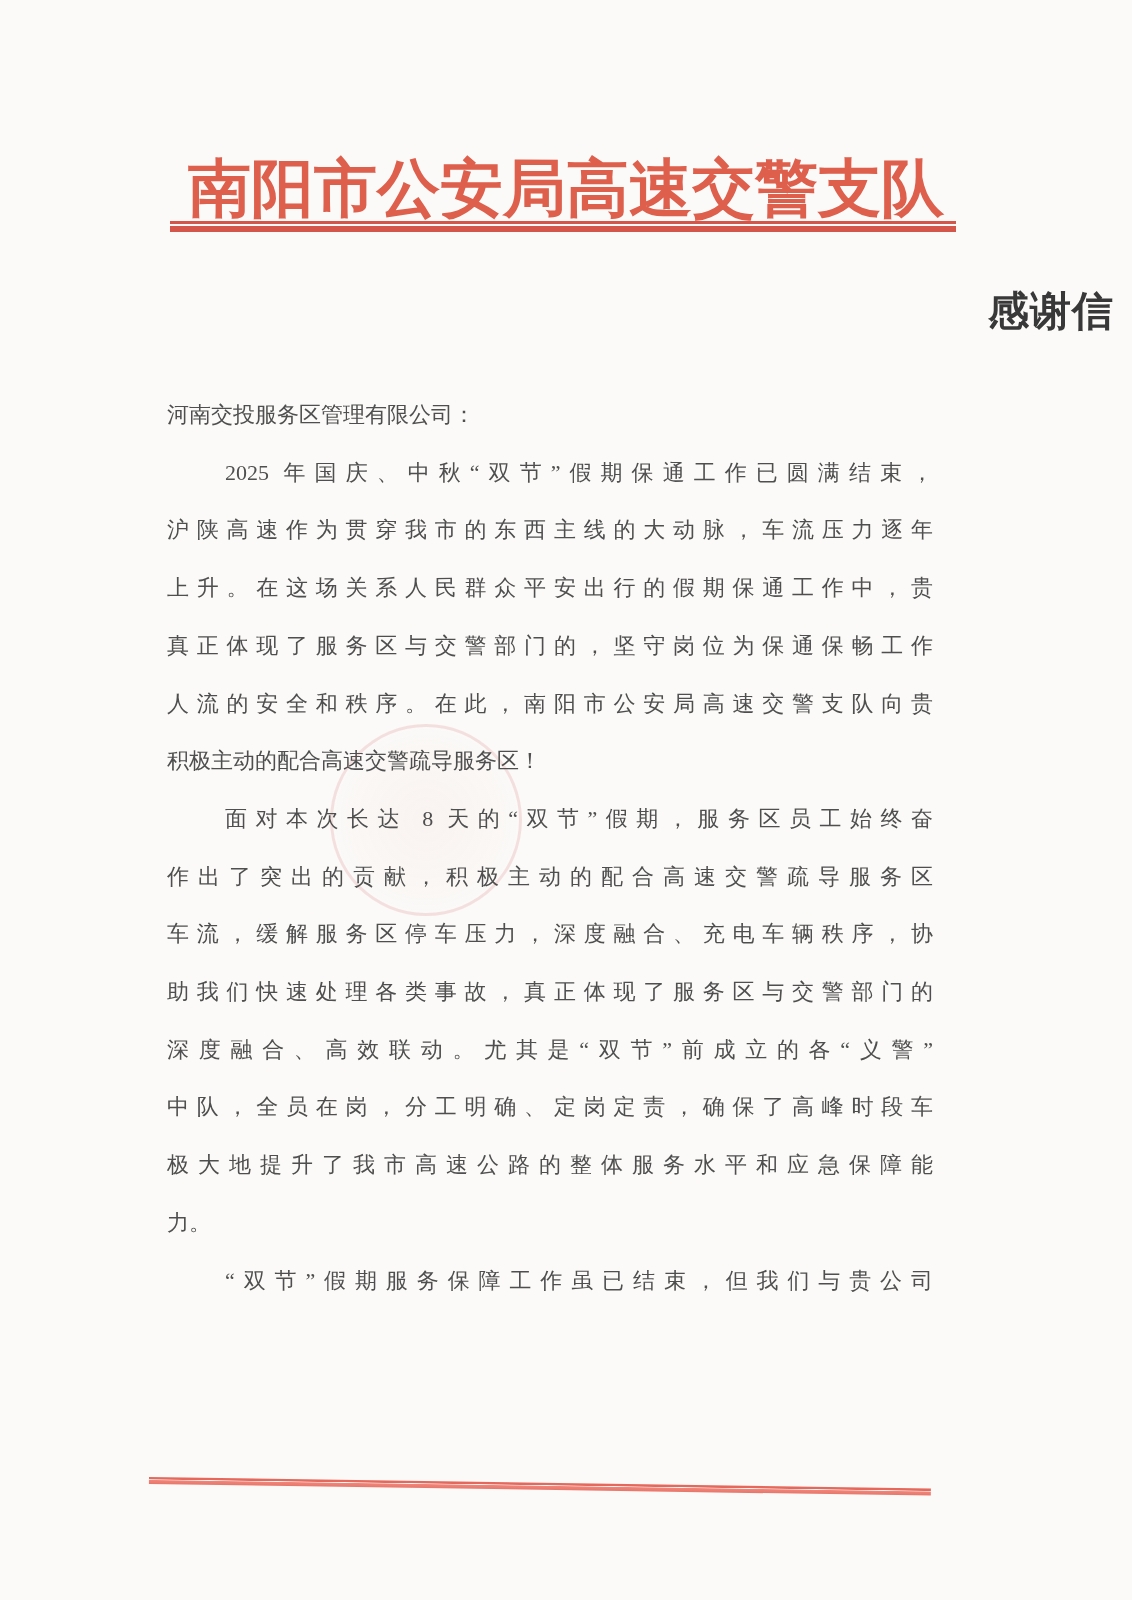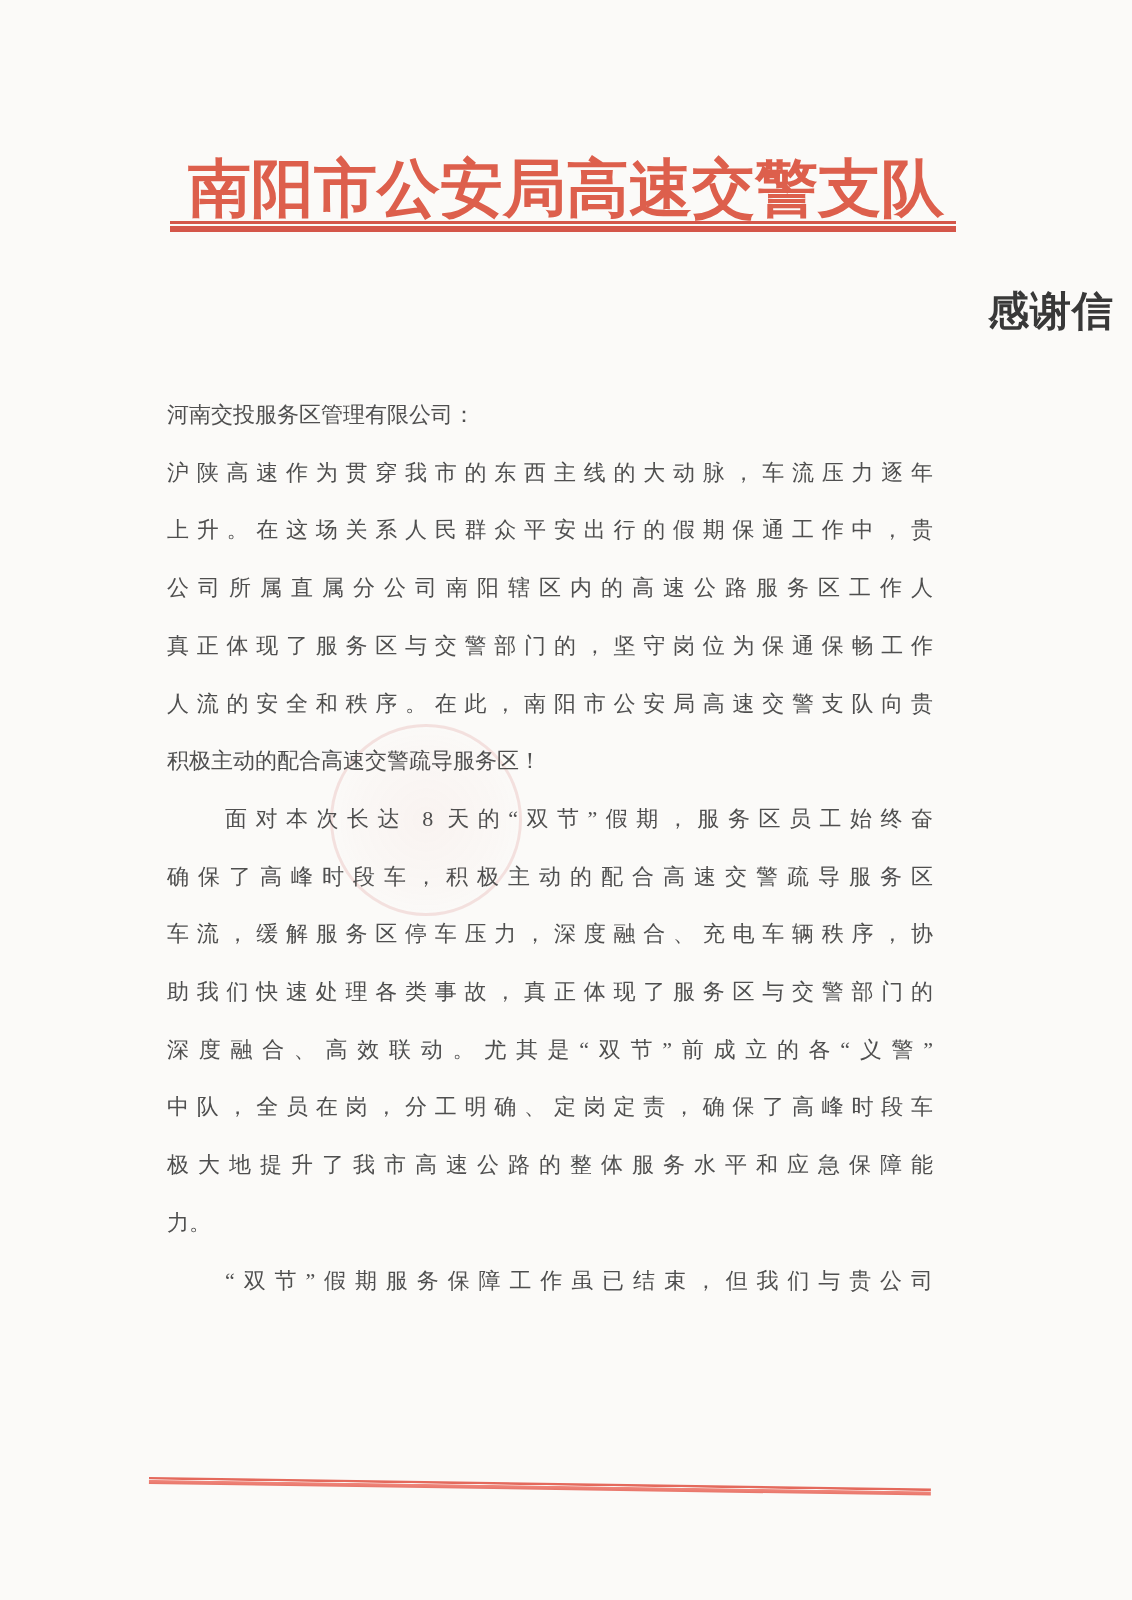--- a/index.html
+++ b/index.html
@@ -100,6 +100,7 @@
 
   <div class="letter-body">
     <div class="ln">河南交投服务区管理有限公司：</div>
+    <div class="ln indent justify">2025 年国庆、中秋“双节”假期保通工作已圆满结束，</div>
     <div class="ln justify">沪陕高速作为贯穿我市的东西主线的大动脉，车流压力逐年</div>
     <div class="ln justify">上升。在这场关系人民群众平安出行的假期保通工作中，贵</div>
     <div class="ln justify">公司所属直属分公司南阳辖区内的高速公路服务区工作人</div>

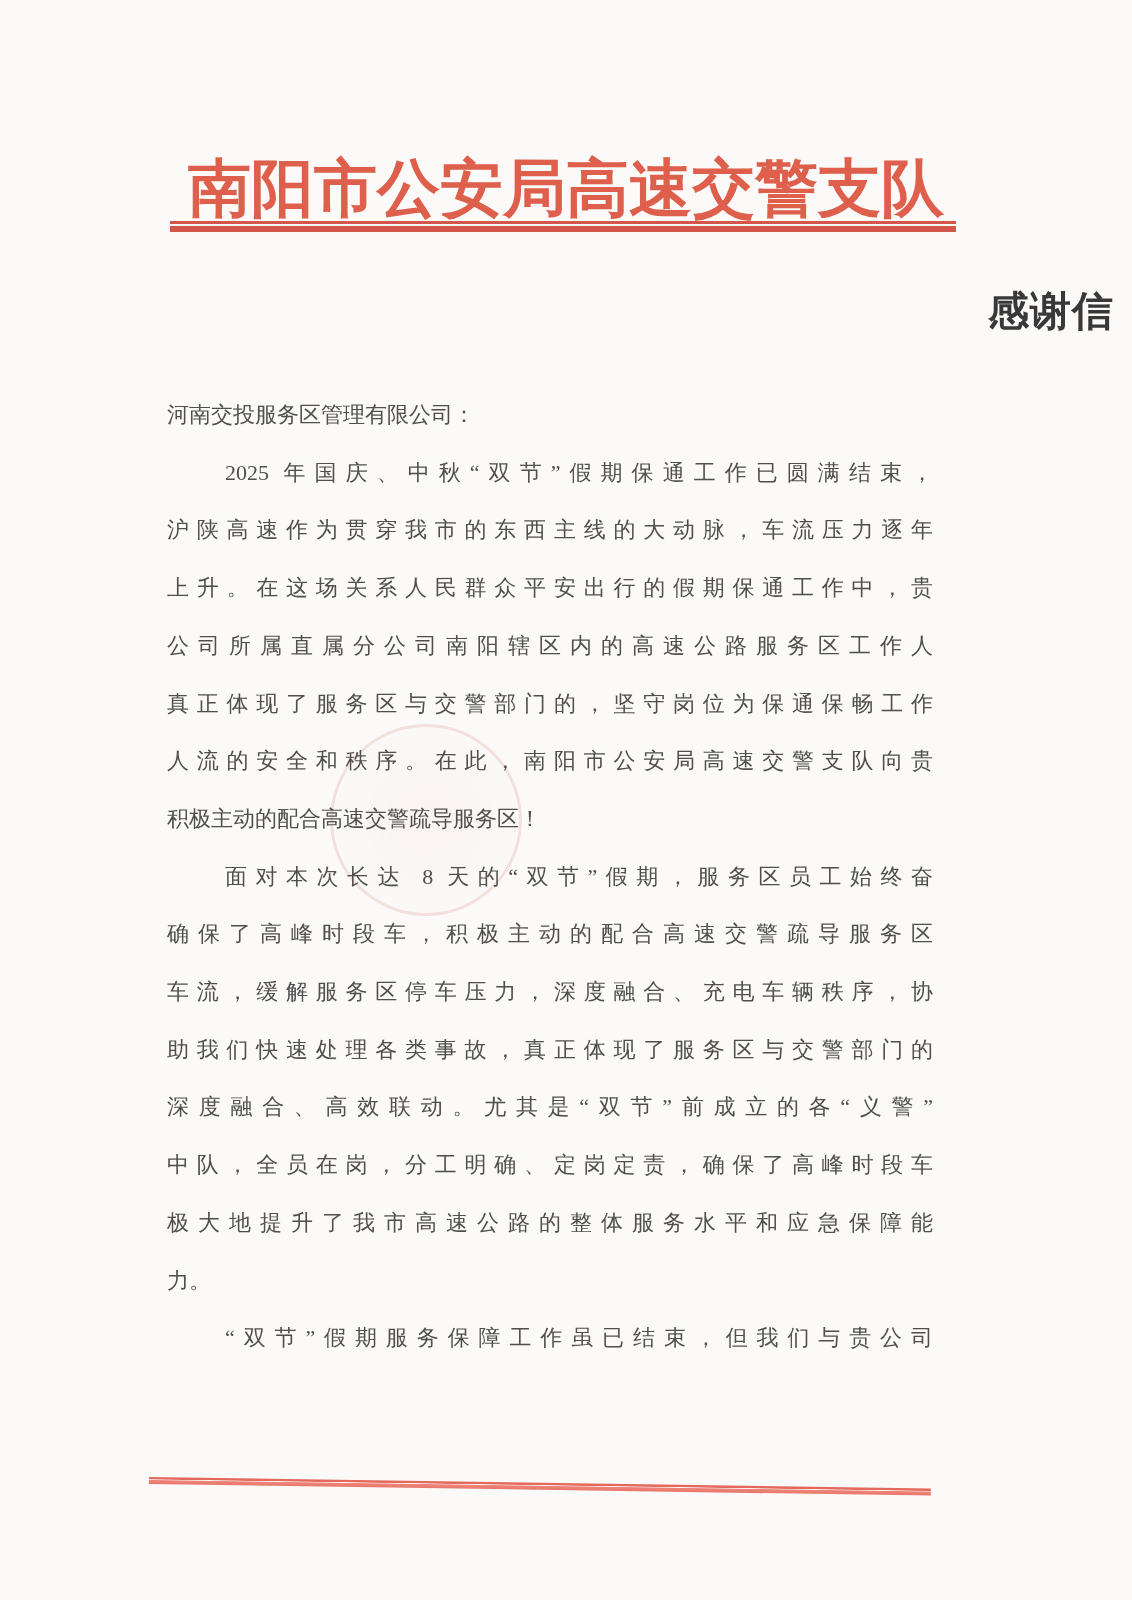--- a/index.html
+++ b/index.html
@@ -103,7 +103,6 @@
     <div class="ln indent justify">2025 年国庆、中秋“双节”假期保通工作已圆满结束，</div>
     <div class="ln justify">沪陕高速作为贯穿我市的东西主线的大动脉，车流压力逐年</div>
     <div class="ln justify">上升。在这场关系人民群众平安出行的假期保通工作中，贵</div>
-    <div class="ln justify">公司所属直属分公司南阳辖区内的高速公路服务区工作人</div>
     <div class="ln justify">真正体现了服务区与交警部门的，坚守岗位为保通保畅工作</div>
     <div class="ln justify">人流的安全和秩序。在此，南阳市公安局高速交警支队向贵</div>
     <div class="ln">积极主动的配合高速交警疏导服务区！</div>

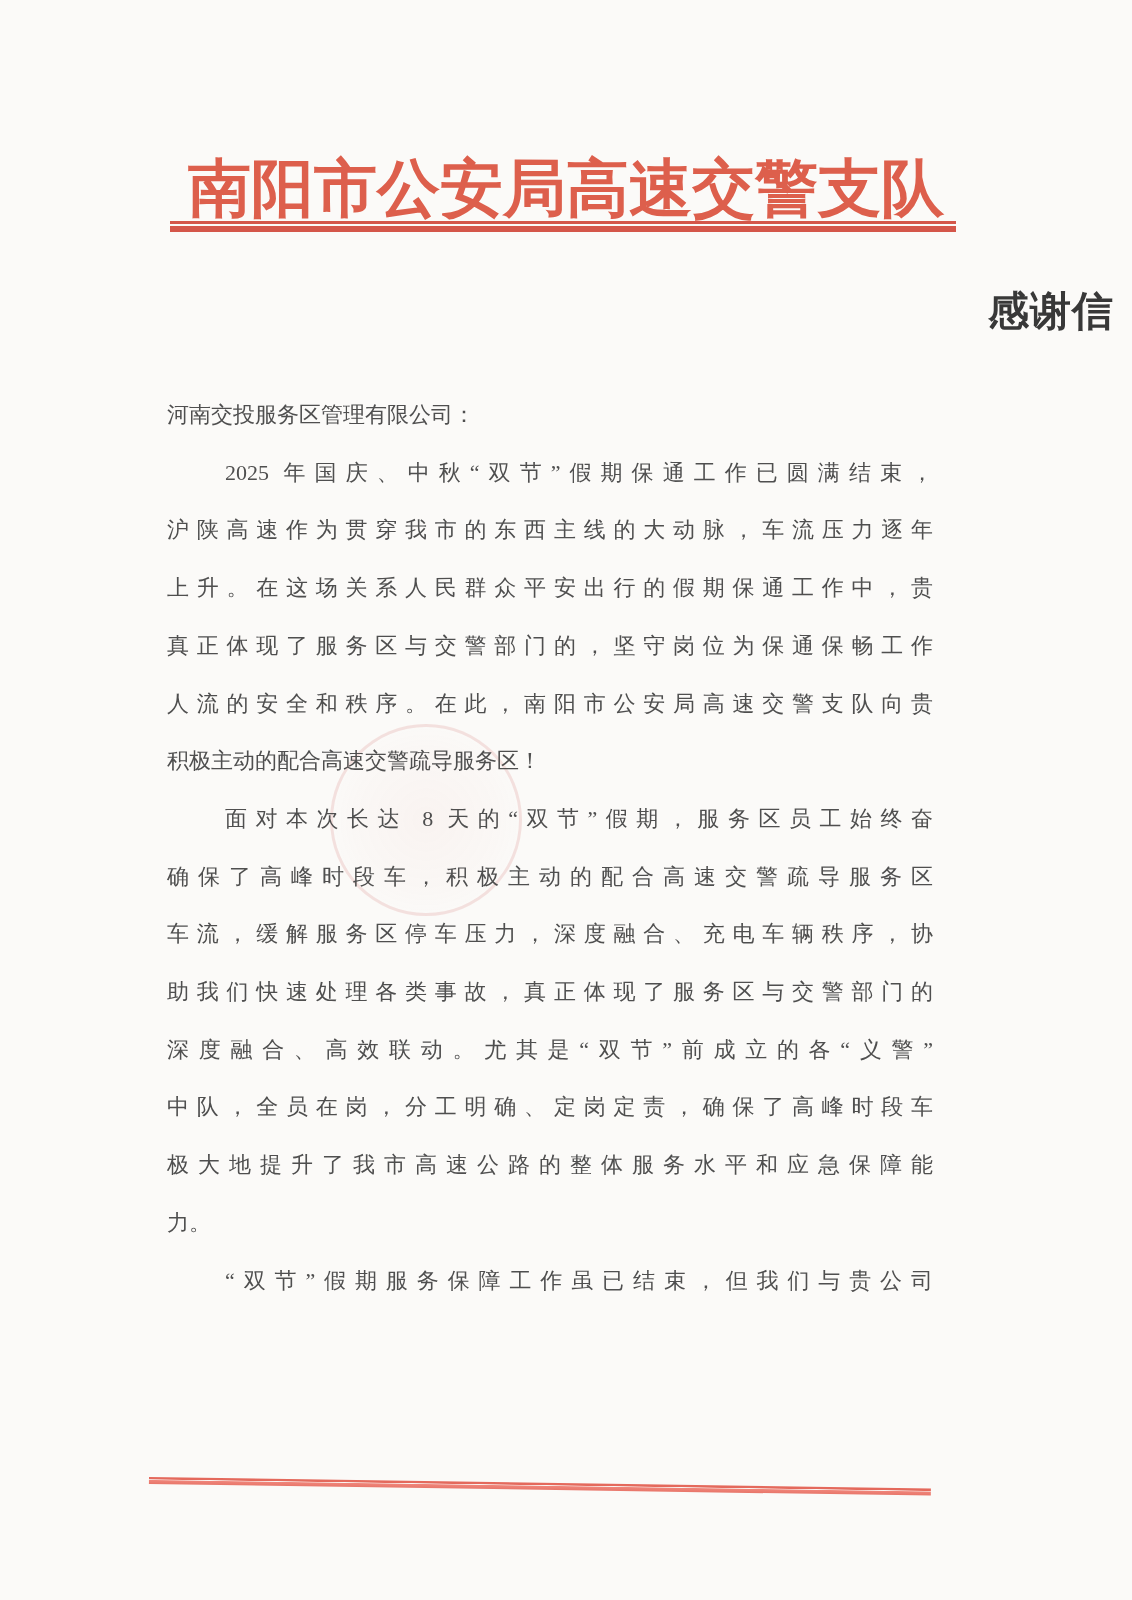--- a/index.html
+++ b/index.html
@@ -107,7 +107,7 @@
     <div class="ln justify">人流的安全和秩序。在此，南阳市公安局高速交警支队向贵</div>
     <div class="ln">积极主动的配合高速交警疏导服务区！</div>
     <div class="ln indent justify">面对本次长达 8 天的“双节”假期，服务区员工始终奋</div>
-    <div class="ln justify">确保了高峰时段车，积极主动的配合高速交警疏导服务区</div>
+    <div class="ln justify">作出了突出的贡献，积极主动的配合高速交警疏导服务区</div>
     <div class="ln justify">车流，缓解服务区停车压力，深度融合、充电车辆秩序，协</div>
     <div class="ln justify">助我们快速处理各类事故，真正体现了服务区与交警部门的</div>
     <div class="ln justify">深度融合、高效联动。尤其是“双节”前成立的各“义警”</div>

